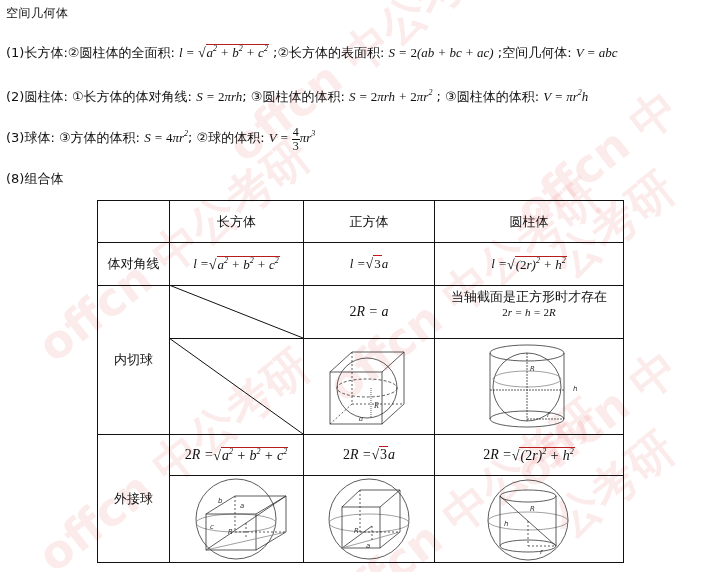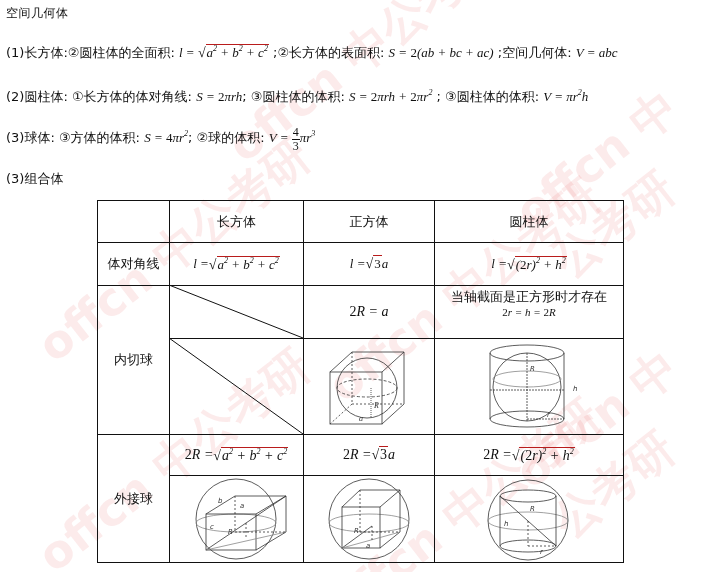--- a/index.html
+++ b/index.html
@@ -66,7 +66,7 @@
       </span>πr<sup>3</sup></span>
 </div>
 
-<div class="abs line" style="top:170px;">(3)组合体</div>
+<div class="abs line" style="top:170px;">(8)组合体</div>
 
 <div class="tbl">
 

